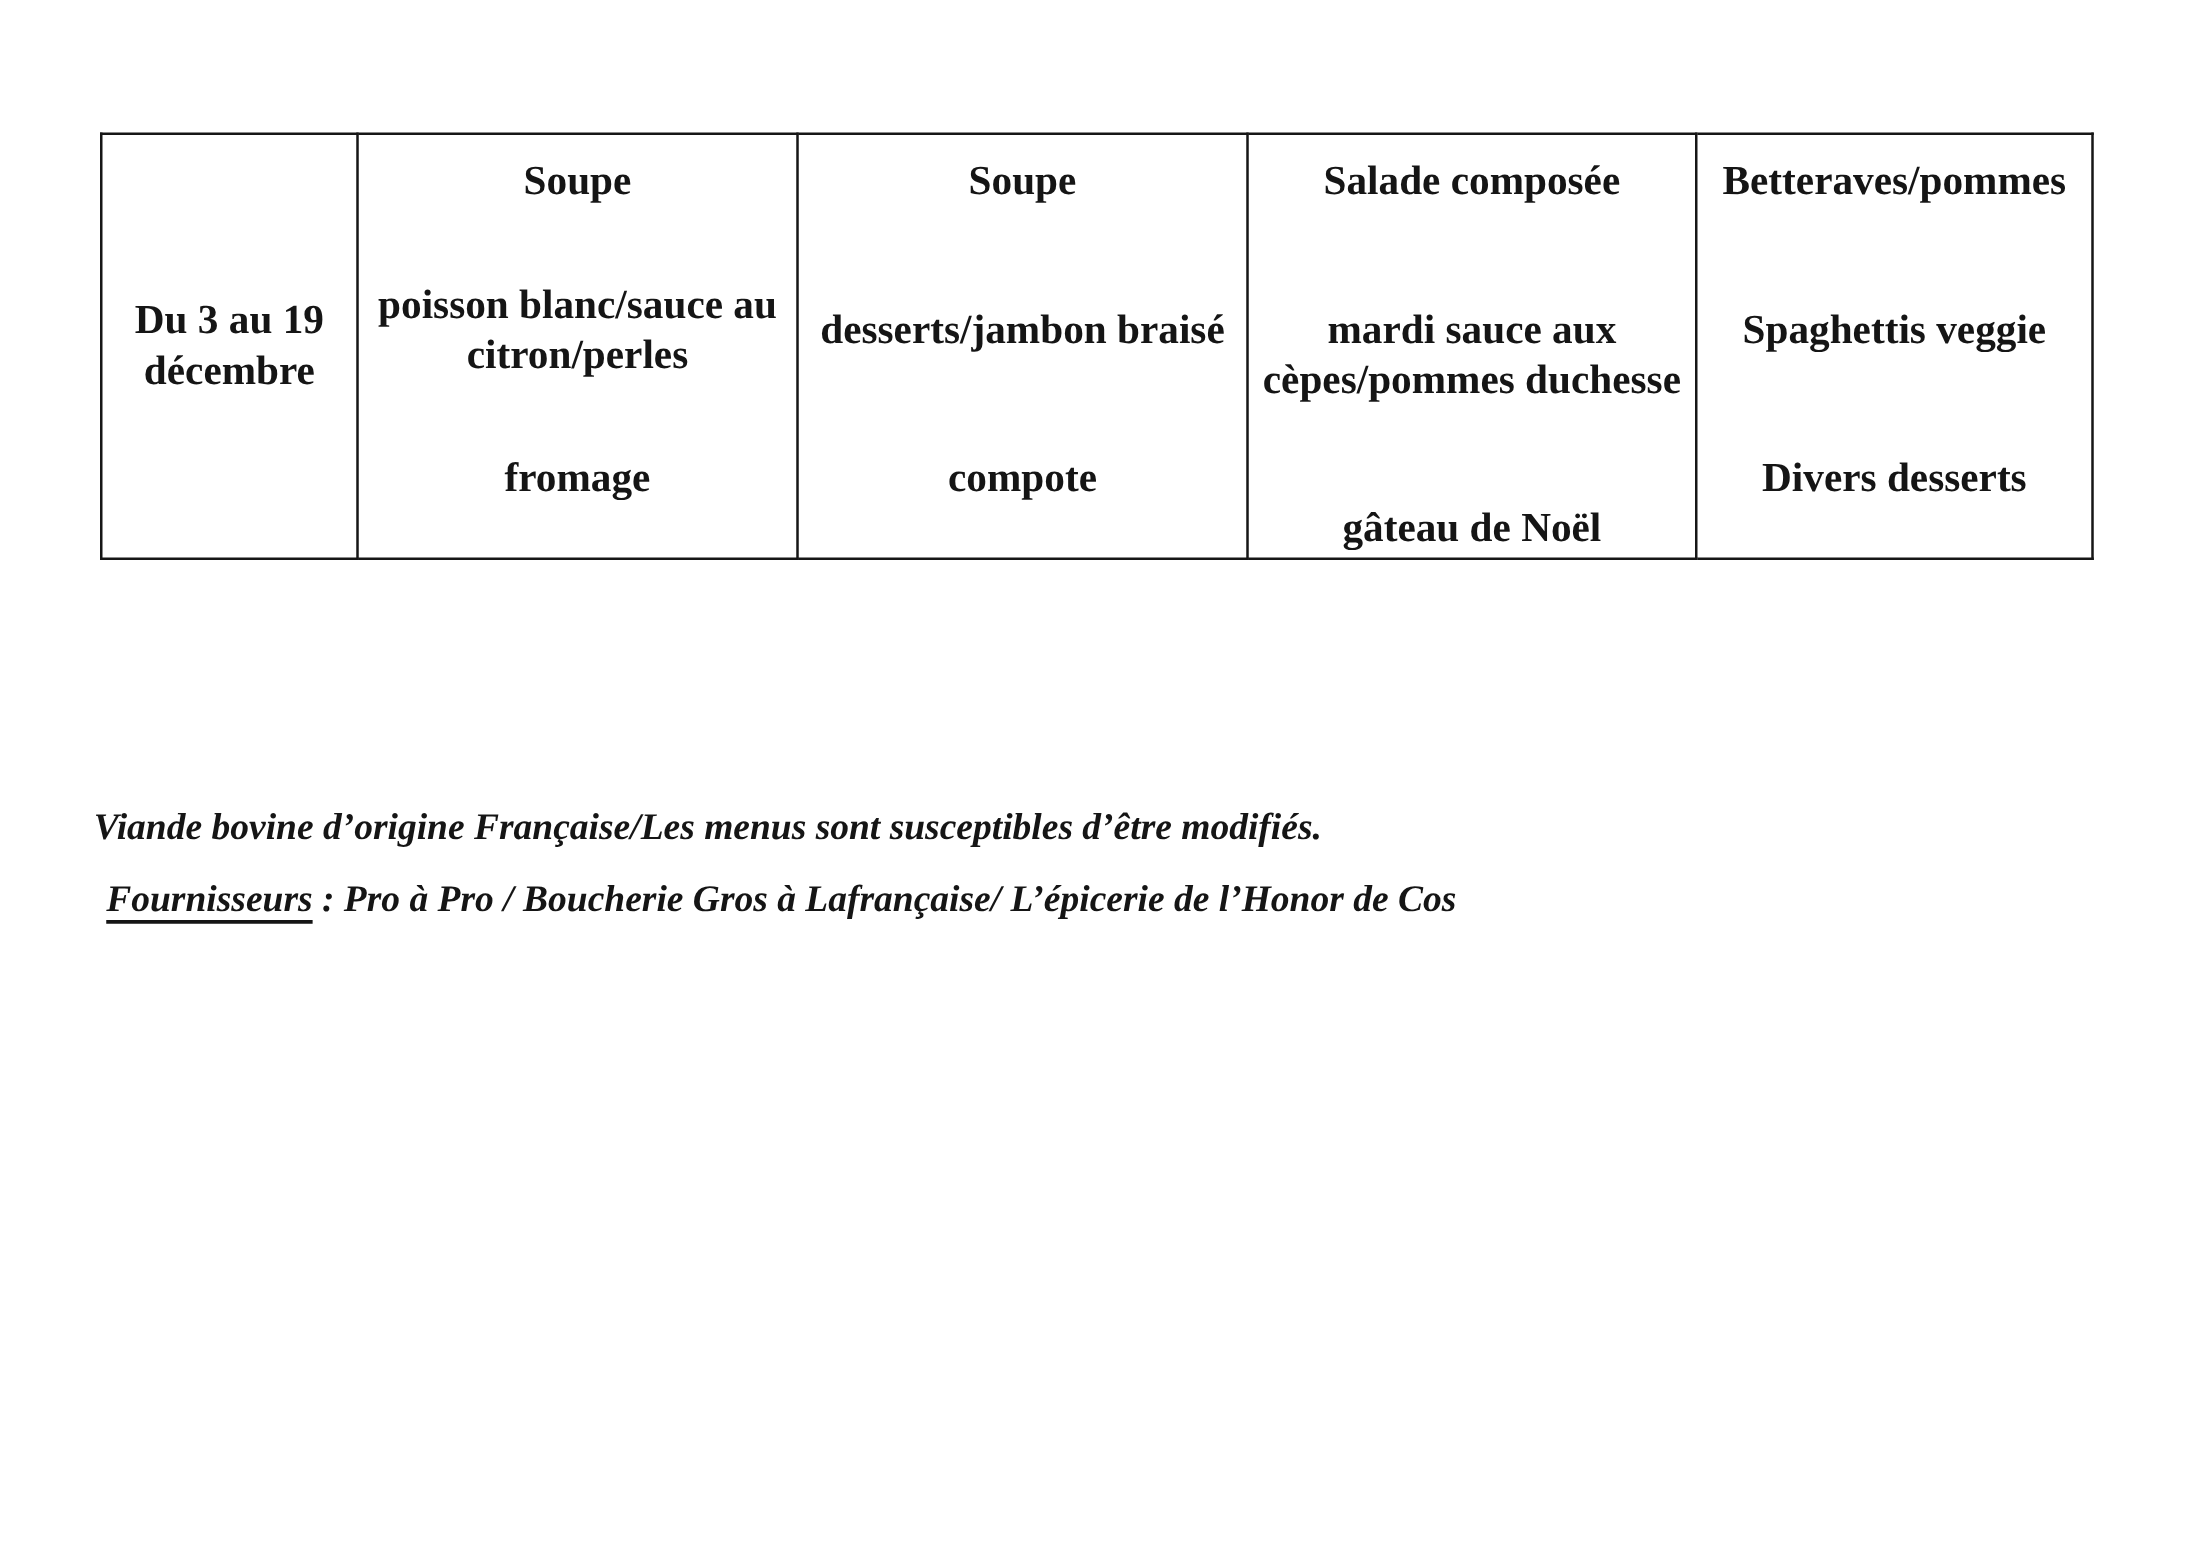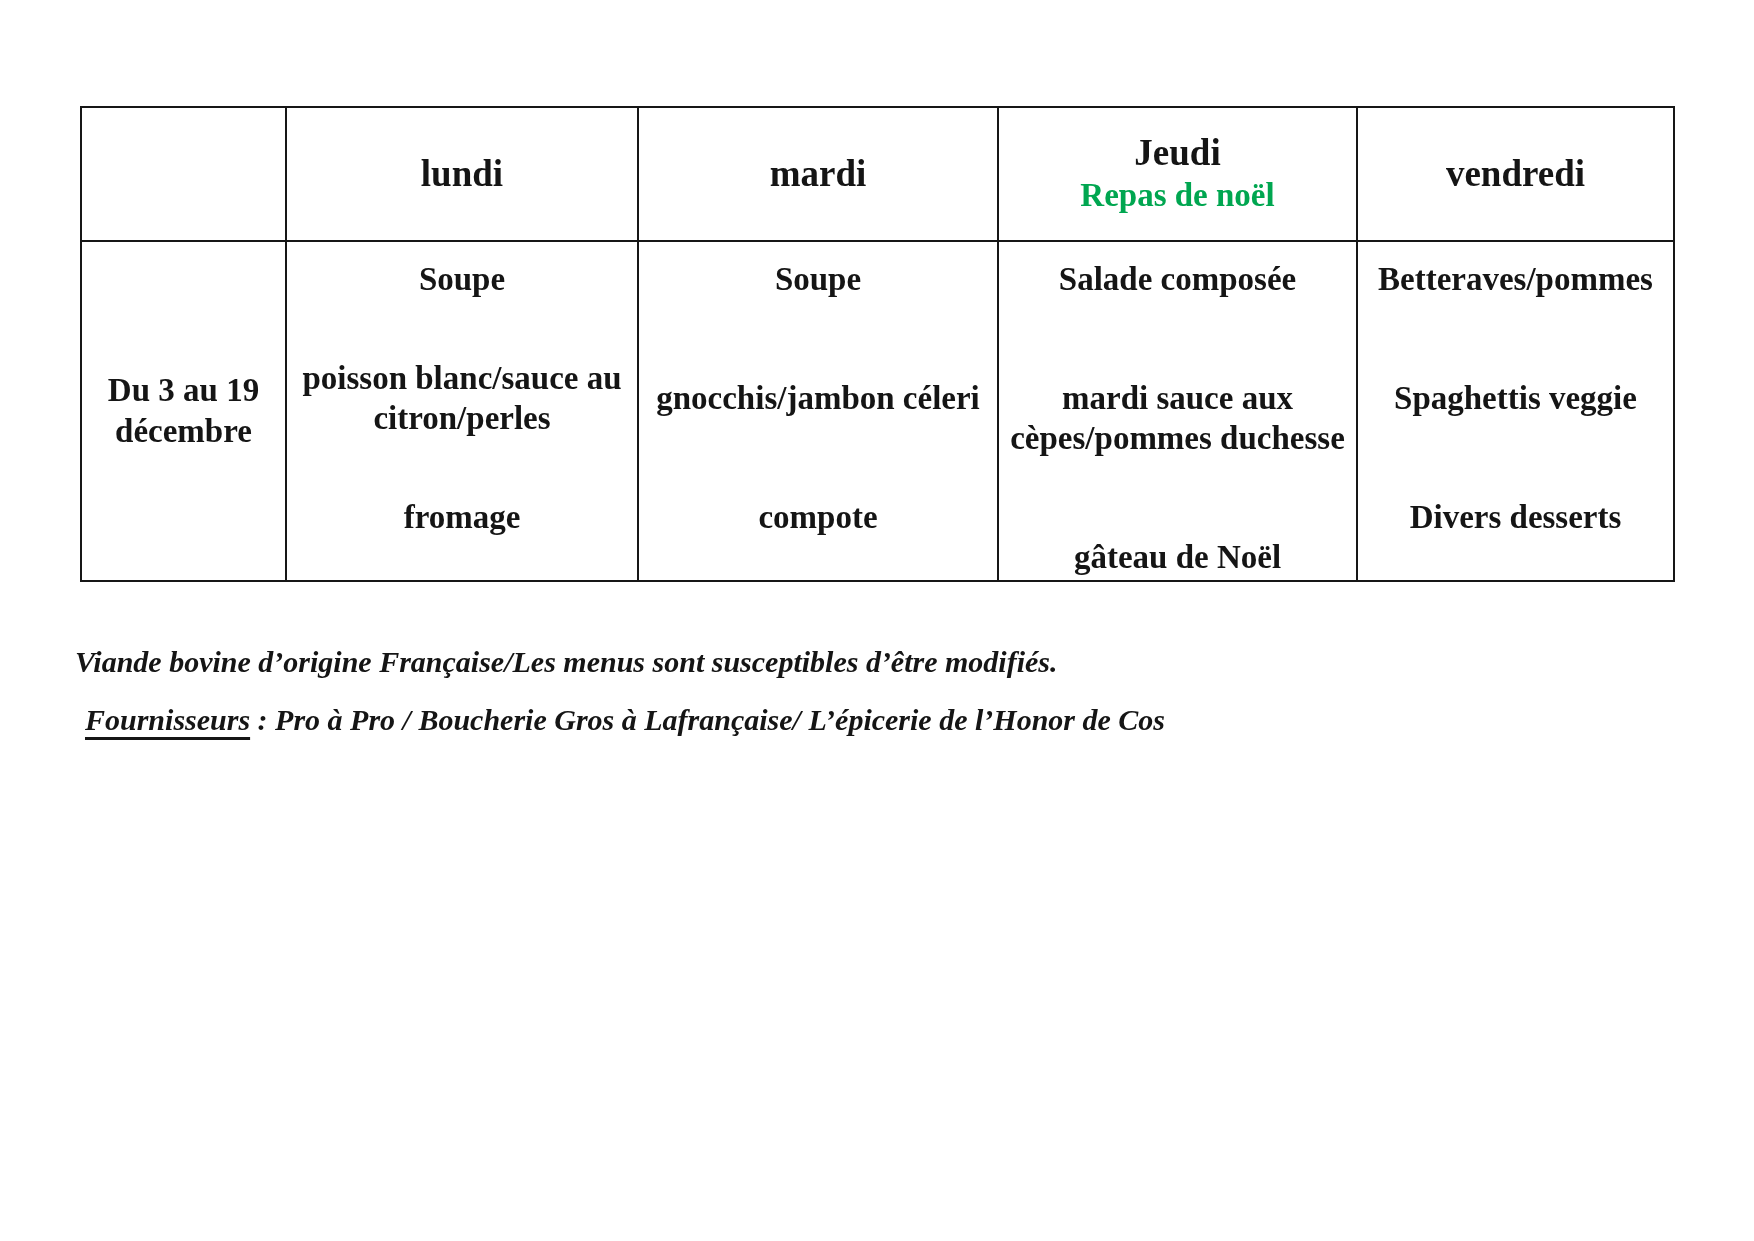--- a/index.html
+++ b/index.html
@@ -90,22 +90,6 @@
       <col style="width:317px">
     </colgroup>
     <tbody>
-      <tr class="header-row">
-        <td></td>
-        <td class="day-header">
-          <span>lundi</span>
-        </td>
-        <td class="day-header">
-          <span>mardi</span>
-        </td>
-        <td class="day-header">
-          <div>Jeudi</div>
-          <div class="jeudi-sub" style="color: rgb(0, 166, 80);">Repas de noël</div>
-        </td>
-        <td class="day-header">
-          <span>vendredi</span>
-        </td>
-      </tr>
       <tr class="body-row">
         <td class="week-cell">Du 3 au 19
 décembre</td>

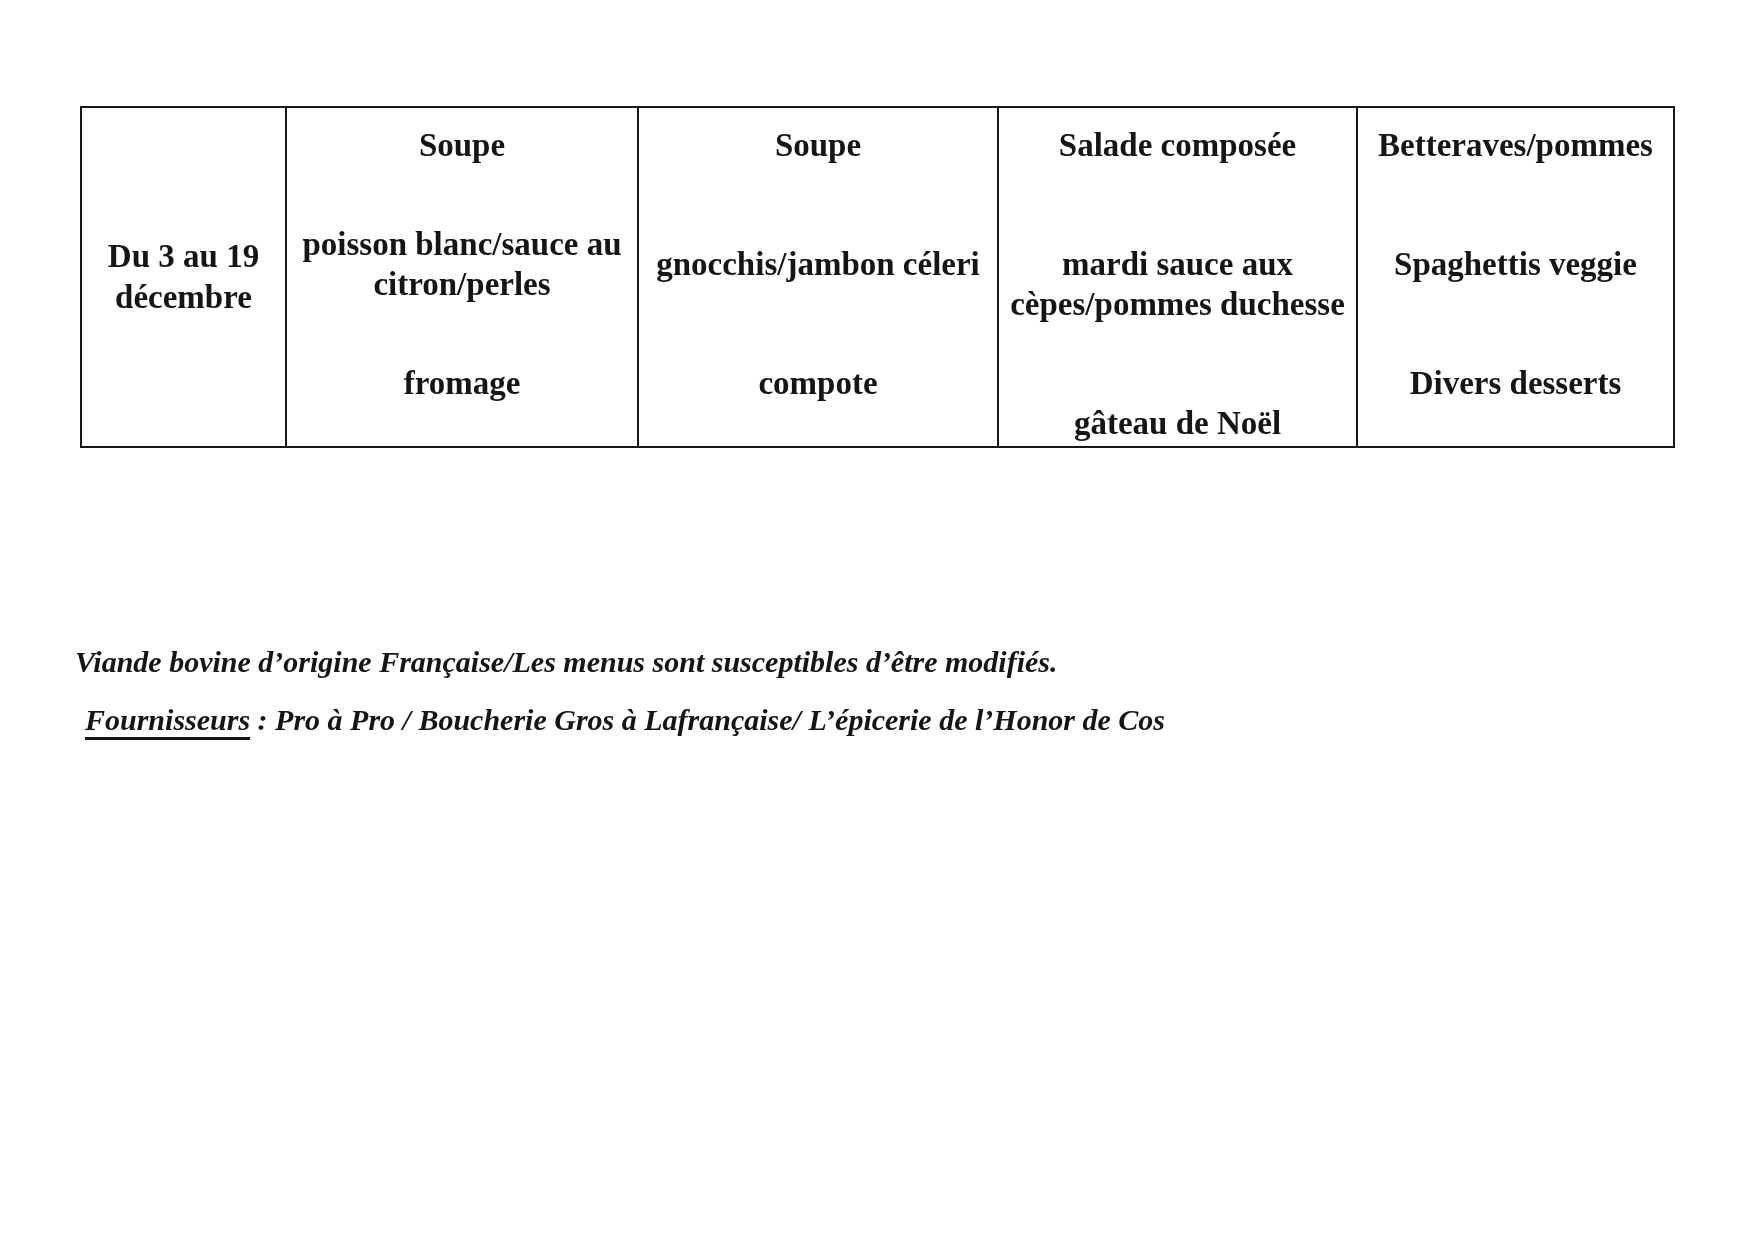--- a/index.html
+++ b/index.html
@@ -104,7 +104,7 @@
         <td>
           <div class="cell-flex">
             <div class="course starter">Soupe</div>
-            <div class="course main">gnocchis/jambon céleri</div>
+            <div class="course main">desserts/jambon braisé</div>
             <div class="course dessert">compote</div>
           </div>
         </td>

